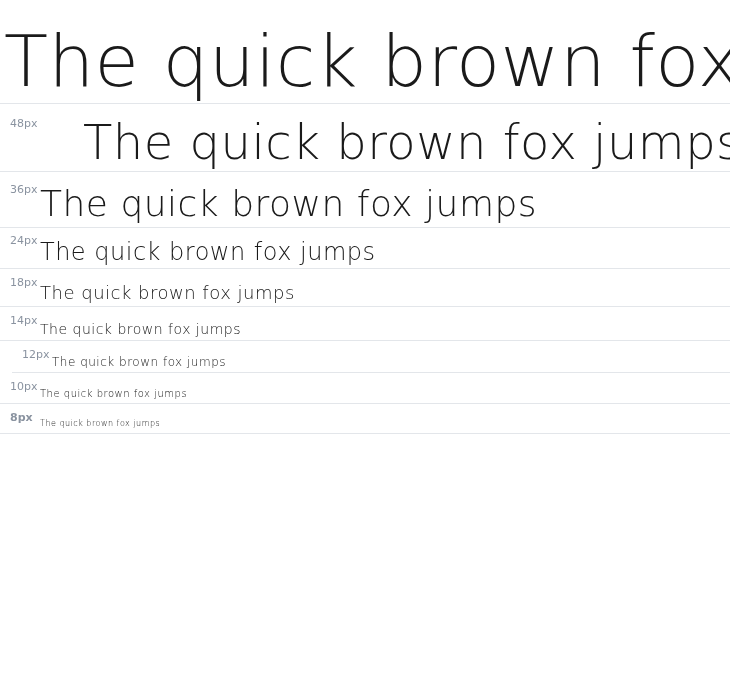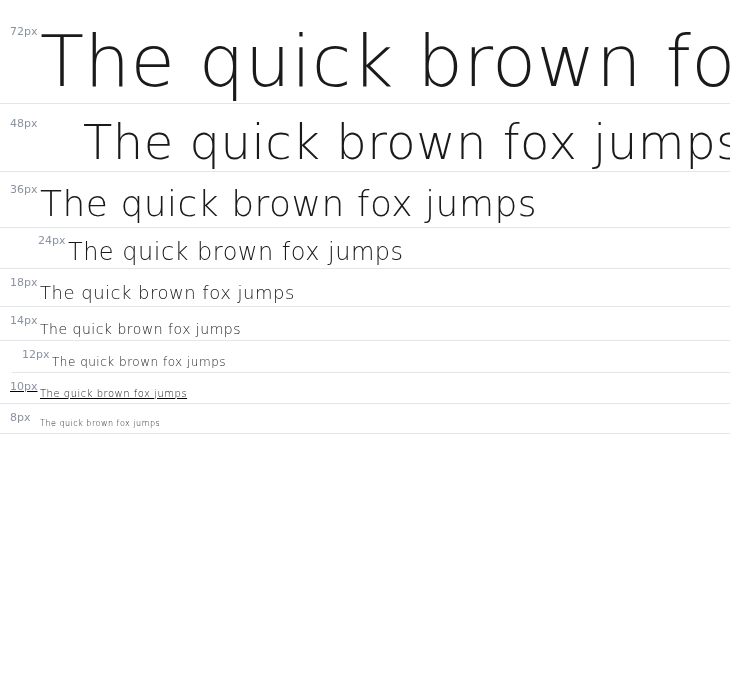--- a/index.html
+++ b/index.html
@@ -93,7 +93,6 @@
 <div class="specimen-list">
 
   <div class="specimen-row row-0">
-    <span class="size-label">72px</span>
     <span class="sample-text">The quick brown fox jumps</span>
   </div>
 

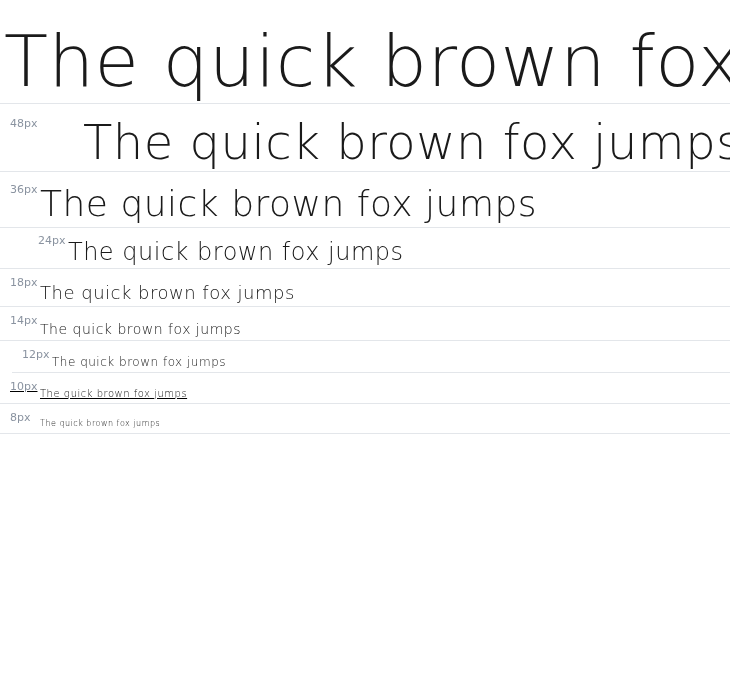--- a/index.html
+++ b/index.html
@@ -64,7 +64,7 @@
   .row-2 .sample-text { font-size: 36px; line-height: 46px; }
 
   .row-3 { height: 41px; }
-  .row-3 .size-label { padding-bottom: 22px; margin-left: 28px; }
+  .row-3 .size-label { padding-bottom: 22px; }
   .row-3 .sample-text { font-size: 24px; line-height: 32px; }
 
   .row-4 { height: 38px; }

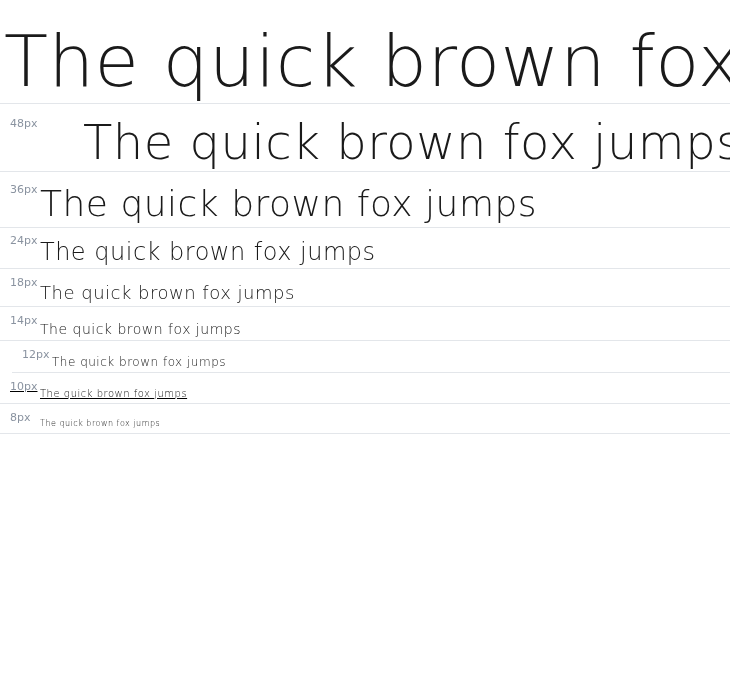--- a/index.html
+++ b/index.html
@@ -79,7 +79,7 @@
   .row-6 .size-label { padding-bottom: 12px; }
   .row-6 .sample-text { font-size: 12px; line-height: 20px; }
 
-  .row-7 { height: 31px; text-decoration: underline; }
+  .row-7 { height: 31px; }
   .row-7 .size-label { padding-bottom: 11px; }
   .row-7 .sample-text { font-size: 10px; line-height: 19px; }
 

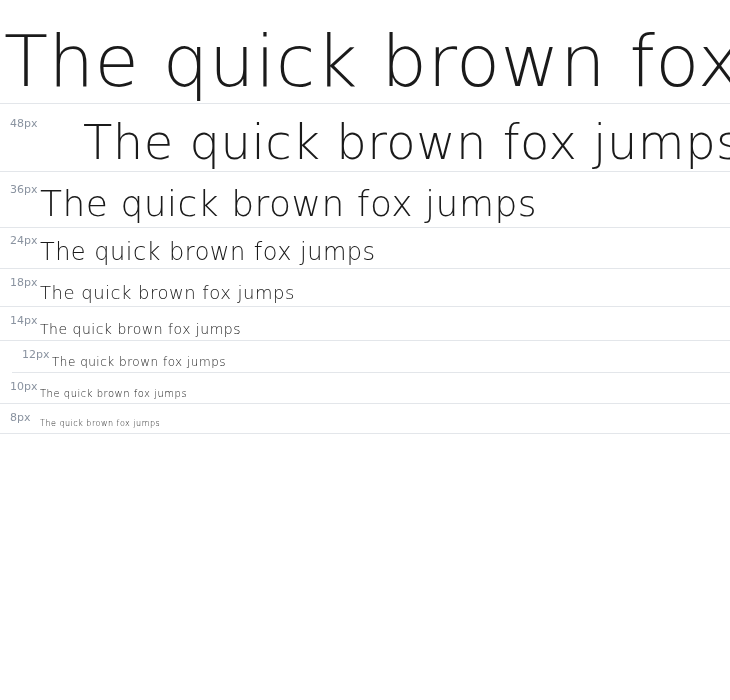--- a/index.html
+++ b/index.html
@@ -84,7 +84,7 @@
   .row-7 .sample-text { font-size: 10px; line-height: 19px; }
 
   .row-8 { height: 30px; }
-  .row-8 .size-label { padding-bottom: 10px; }
+  .row-8 .size-label { padding-bottom: 10px; font-weight: bold; }
   .row-8 .sample-text { font-size: 8px; line-height: 18px; }
 </style>
 </head>

